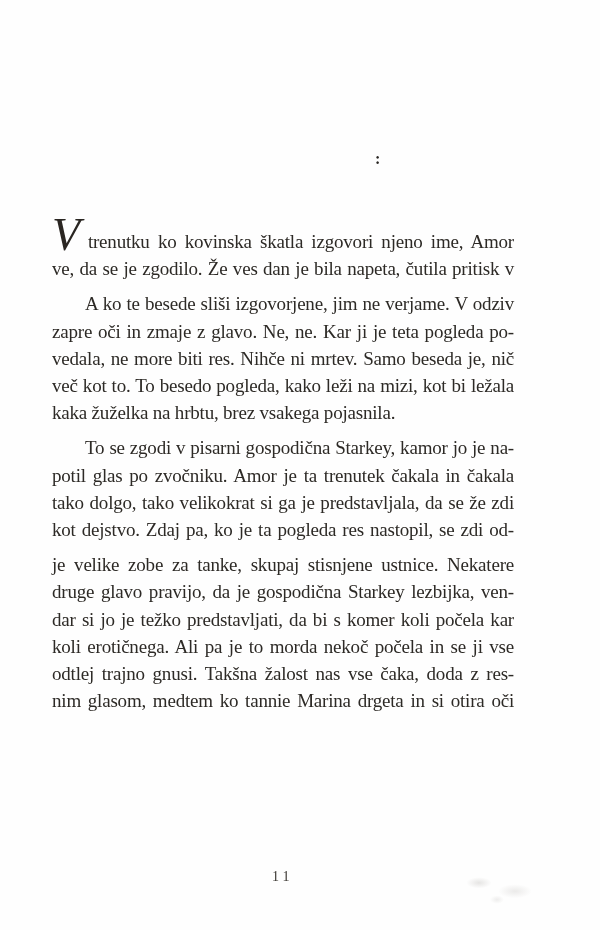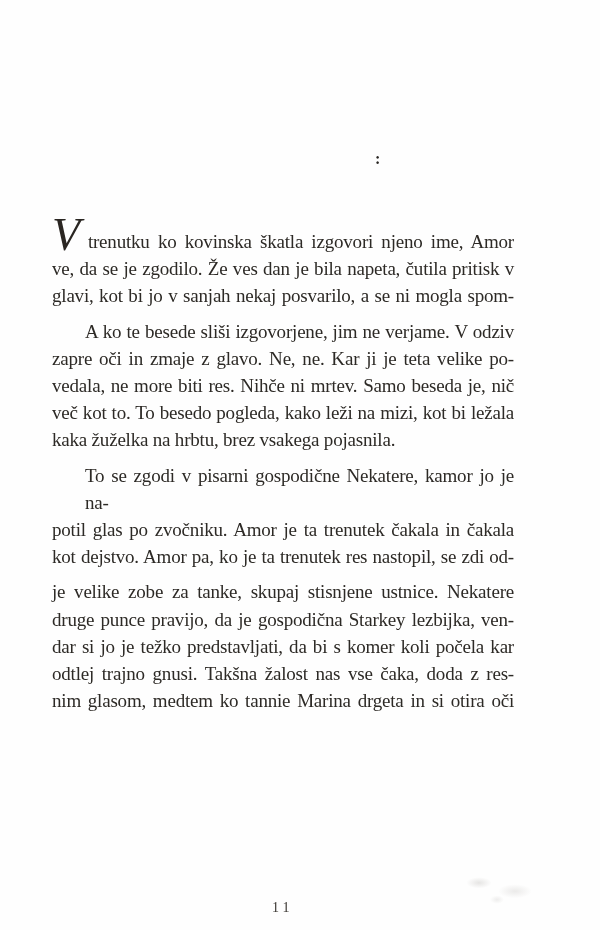--- a/index.html
+++ b/index.html
@@ -89,7 +89,6 @@
       <div class="paragraph">
         <div class="line"><span class="dropcap">V</span>trenutku ko kovinska škatla izgovori njeno ime, Amor</div>
         <div class="line">ve, da se je zgodilo. Že ves dan je bila napeta, čutila pritisk v</div>
-        <div class="line">glavi, kot bi jo v sanjah nekaj posvarilo, a se ni mogla spom-</div>
       </div>
       <div class="paragraph">
         <div class="line indent">A ko te besede sliši izgovorjene, jim ne verjame. V odziv</div>

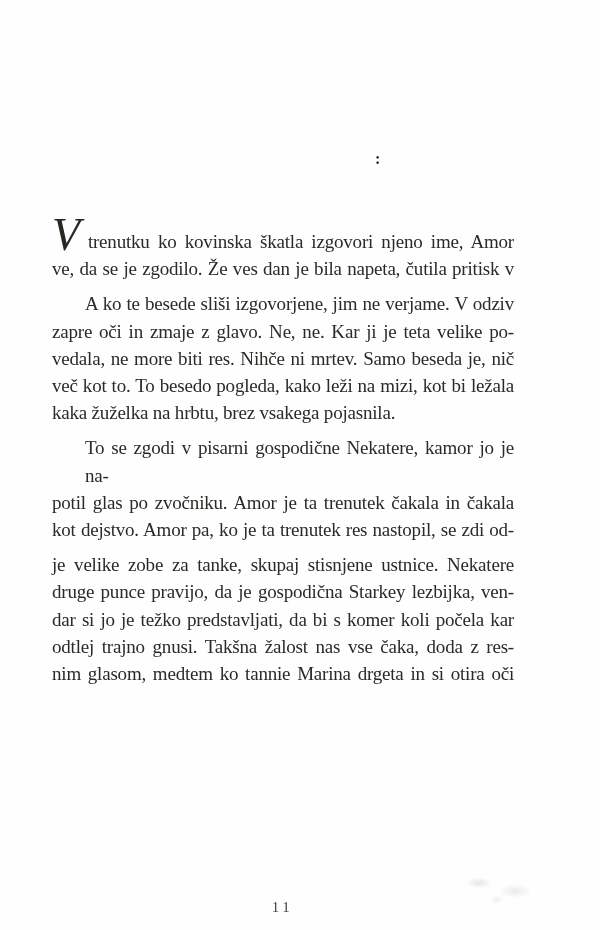--- a/index.html
+++ b/index.html
@@ -92,7 +92,7 @@
       </div>
       <div class="paragraph">
         <div class="line indent">A ko te besede sliši izgovorjene, jim ne verjame. V odziv</div>
-        <div class="line">zapre oči in zmaje z glavo. Ne, ne. Kar ji je teta velike po-</div>
+        <div class="line">zapre oči in zmaje z glavo. Ne, ne. Kar ji je teta pogleda po-</div>
         <div class="line">vedala, ne more biti res. Nihče ni mrtev. Samo beseda je, nič</div>
         <div class="line">več kot to. To besedo pogleda, kako leži na mizi, kot bi ležala</div>
         <div class="line flush">kaka žuželka na hrbtu, brez vsakega pojasnila.</div>

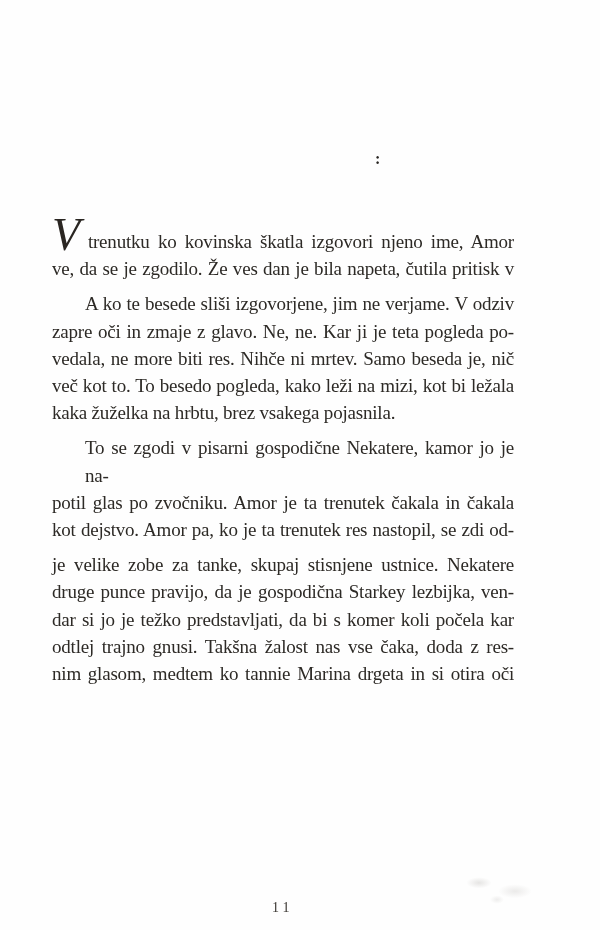--- a/index.html
+++ b/index.html
@@ -98,7 +98,7 @@
         <div class="line flush">kaka žuželka na hrbtu, brez vsakega pojasnila.</div>
       </div>
       <div class="paragraph">
-        <div class="line indent">To se zgodi v pisarni gospodične Nekatere, kamor jo je na-</div>
+        <div class="line indent">To se zgodi v pisarni gospodična Starkey, kamor jo je na-</div>
         <div class="line">potil glas po zvočniku. Amor je ta trenutek čakala in čakala</div>
         <div class="line">kot dejstvo. Amor pa, ko je ta trenutek res nastopil, se zdi od-</div>
       </div>

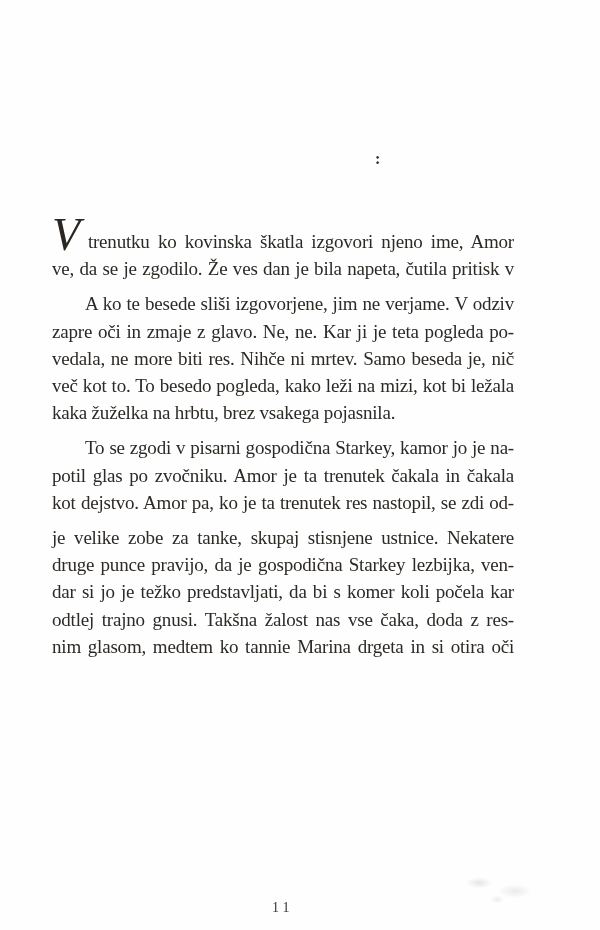--- a/index.html
+++ b/index.html
@@ -100,6 +100,7 @@
       <div class="paragraph">
         <div class="line indent">To se zgodi v pisarni gospodična Starkey, kamor jo je na-</div>
         <div class="line">potil glas po zvočniku. Amor je ta trenutek čakala in čakala</div>
+        <div class="line">tako dolgo, tako velikokrat si ga je predstavljala, da se že zdi</div>
         <div class="line">kot dejstvo. Amor pa, ko je ta trenutek res nastopil, se zdi od-</div>
       </div>
       <div class="paragraph">

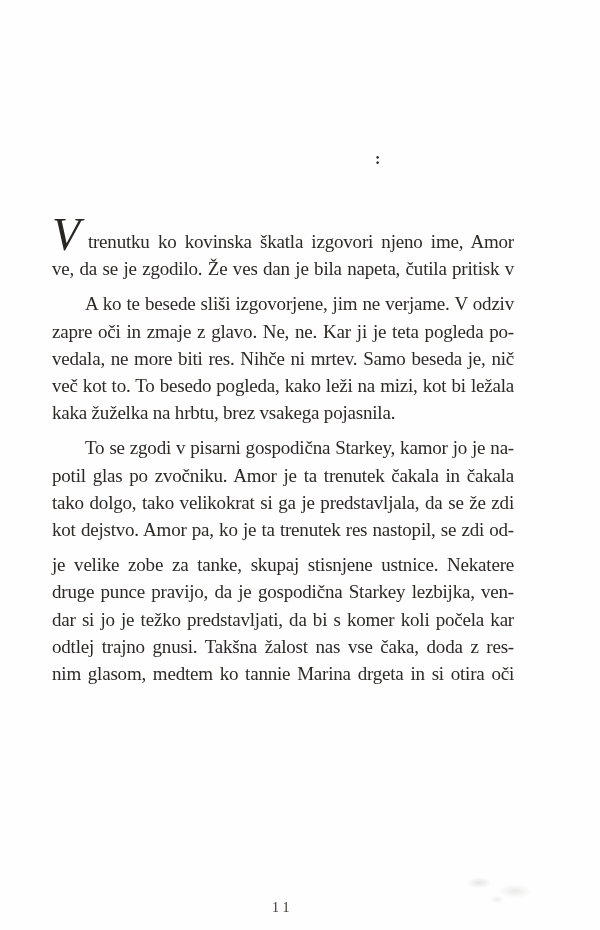--- a/index.html
+++ b/index.html
@@ -101,7 +101,7 @@
         <div class="line indent">To se zgodi v pisarni gospodična Starkey, kamor jo je na-</div>
         <div class="line">potil glas po zvočniku. Amor je ta trenutek čakala in čakala</div>
         <div class="line">tako dolgo, tako velikokrat si ga je predstavljala, da se že zdi</div>
-        <div class="line">kot dejstvo. Amor pa, ko je ta trenutek res nastopil, se zdi od-</div>
+        <div class="line">kot dejstvo. Zdaj pa, ko je ta pogleda res nastopil, se zdi od-</div>
       </div>
       <div class="paragraph">
         <div class="line">je velike zobe za tanke, skupaj stisnjene ustnice. Nekatere</div>

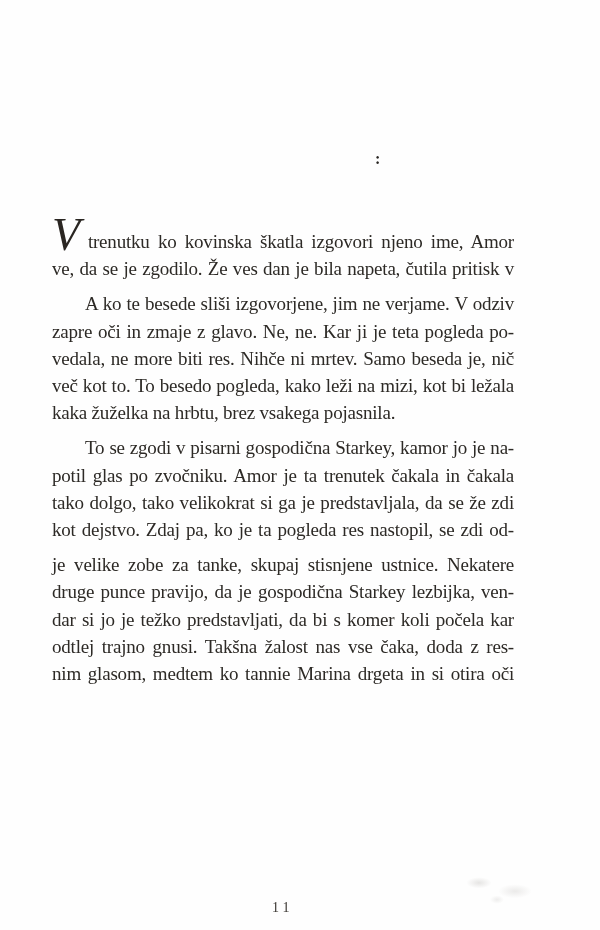--- a/index.html
+++ b/index.html
@@ -105,7 +105,7 @@
       </div>
       <div class="paragraph">
         <div class="line">je velike zobe za tanke, skupaj stisnjene ustnice. Nekatere</div>
-        <div class="line">druge punce pravijo, da je gospodična Starkey lezbijka, ven-</div>
+        <div class="line">druge glavo pravijo, da je gospodična Starkey lezbijka, ven-</div>
         <div class="line">dar si jo je težko predstavljati, da bi s komer koli počela kar</div>
         <div class="line">odtlej trajno gnusi. Takšna žalost nas vse čaka, doda z res-</div>
         <div class="line">nim glasom, medtem ko <span class="italic">tannie</span> Marina drgeta in si otira oči</div>

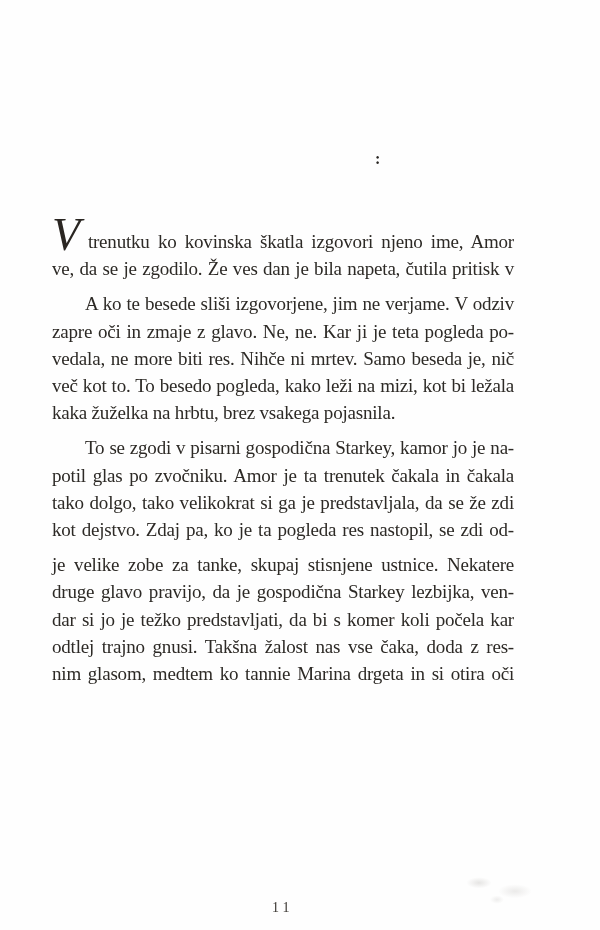--- a/index.html
+++ b/index.html
@@ -107,6 +107,7 @@
         <div class="line">je velike zobe za tanke, skupaj stisnjene ustnice. Nekatere</div>
         <div class="line">druge glavo pravijo, da je gospodična Starkey lezbijka, ven-</div>
         <div class="line">dar si jo je težko predstavljati, da bi s komer koli počela kar</div>
+        <div class="line">koli erotičnega. Ali pa je to morda nekoč počela in se ji vse</div>
         <div class="line">odtlej trajno gnusi. Takšna žalost nas vse čaka, doda z res-</div>
         <div class="line">nim glasom, medtem ko <span class="italic">tannie</span> Marina drgeta in si otira oči</div>
       </div>

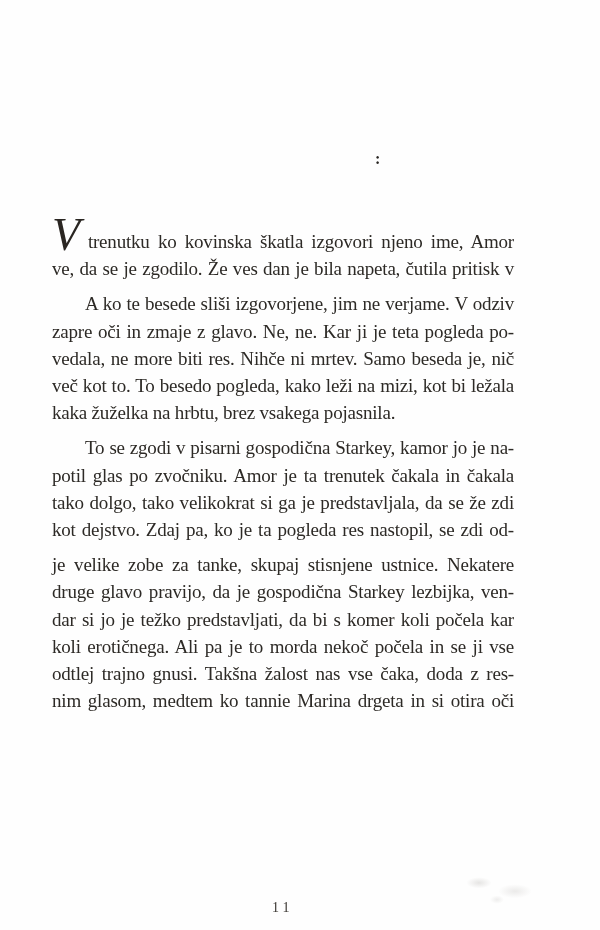--- a/index.html
+++ b/index.html
@@ -61,7 +61,7 @@
   .page-number {
     position: absolute;
     left: 272px;
-    top: 900px;
+    top: 869px;
     font-size: 14px;
     letter-spacing: 4px;
     color: #3a3631;

